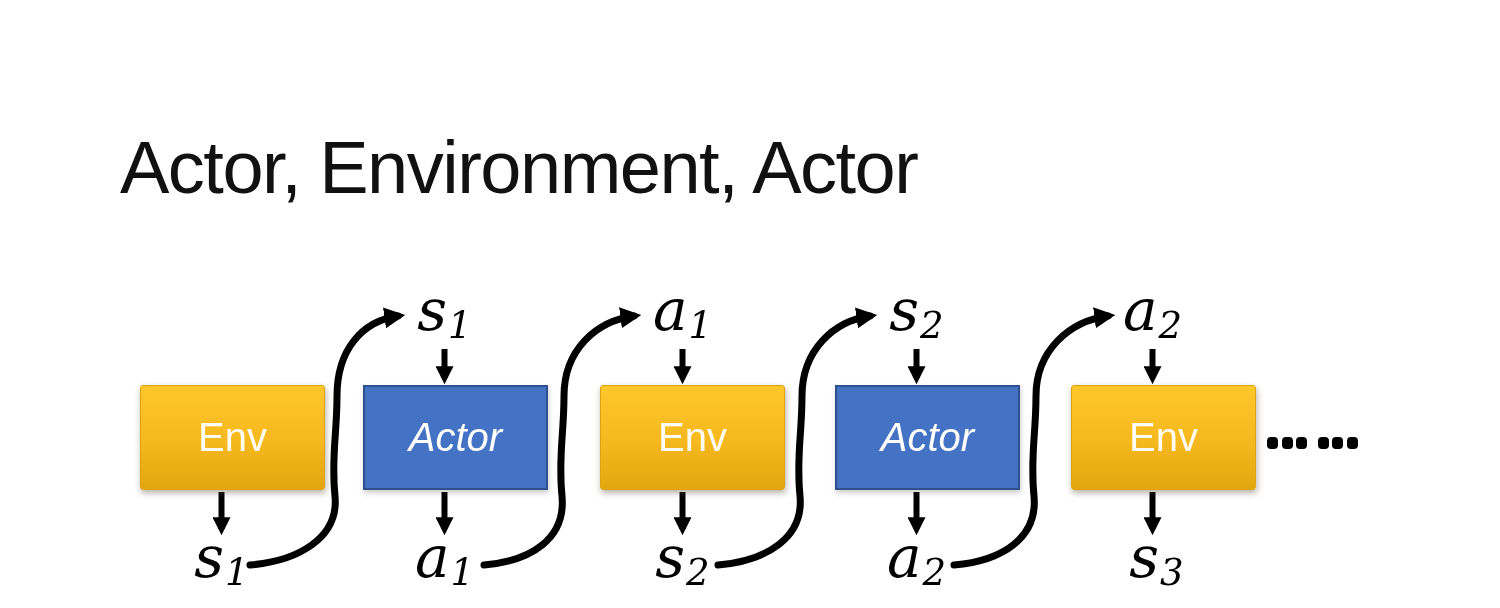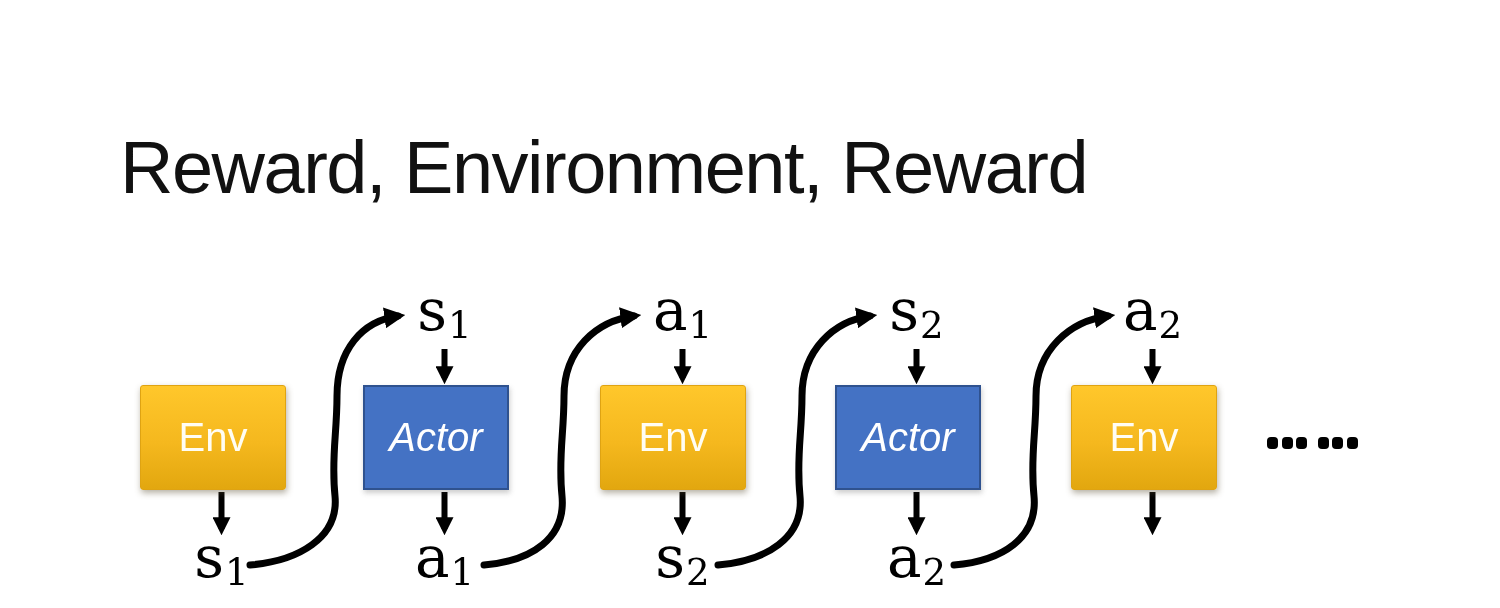--- a/index.html
+++ b/index.html
@@ -53,7 +53,7 @@
 
 <div class="stage">
 
-  <div class="slide-title">Reward, Environment, Reward</div>
+  <div class="slide-title">Actor, Environment, Actor</div>
 
   <svg class="arrows" width="1500" height="608" viewBox="0 0 1500 608" aria-hidden="true">
     <defs>

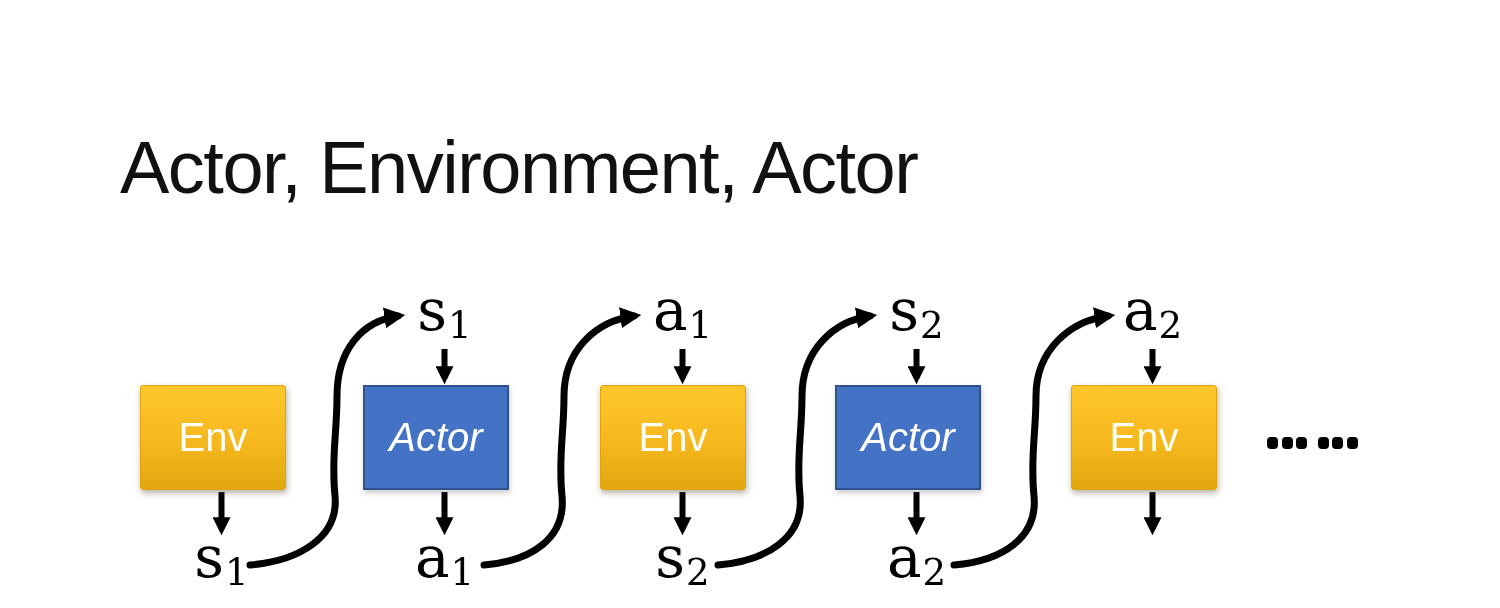--- a/index.html
+++ b/index.html
@@ -33,7 +33,7 @@
   }
   .flabel {
     position:absolute; width:120px; text-align:center;
-    font-family:"DejaVu Serif", serif; 
+    font-family:"DejaVu Serif", serif; font-style:italic;
     font-size:58px; line-height:1; color:#000; white-space:nowrap;
   }
   .flabel sub {

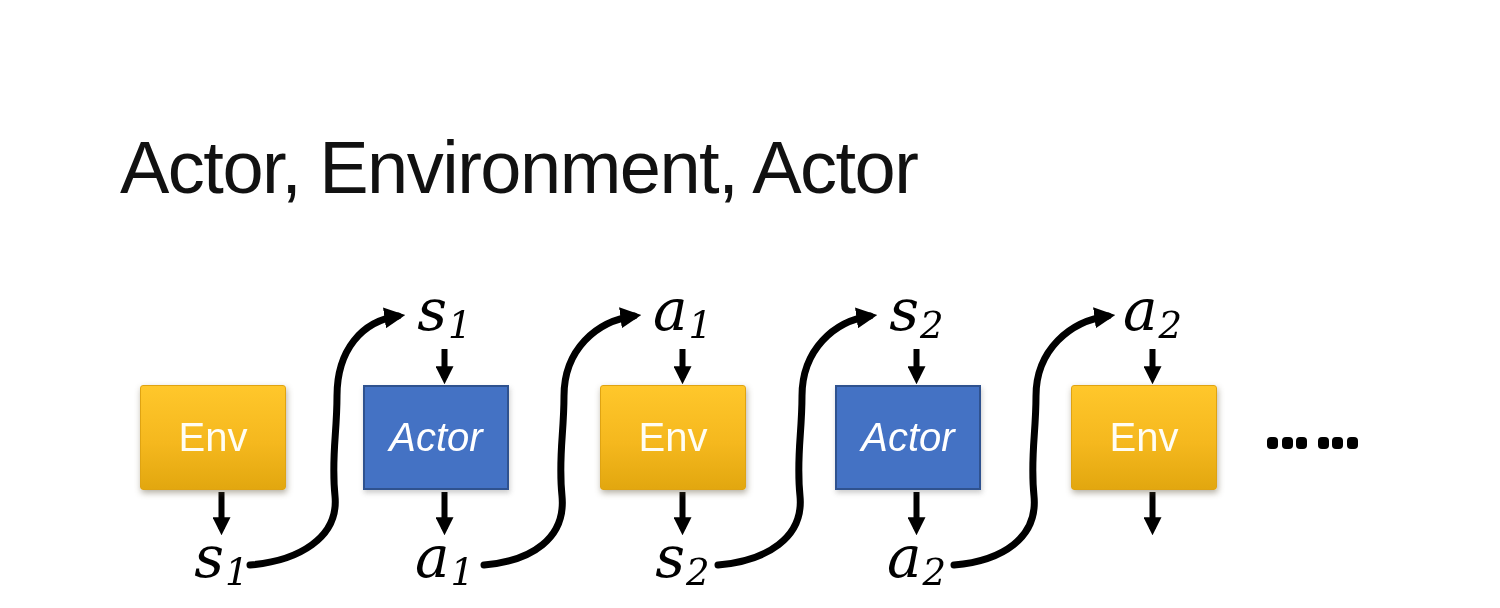--- a/index.html
+++ b/index.html
@@ -13,7 +13,7 @@
     color:var(--title-ink,#111); white-space:nowrap;
   }
   .box {
-    position:absolute; top:385px; width:146px; height:105px;
+    position:absolute; top:385px; width:185px; height:105px;
     box-sizing:border-box;
     display:flex; align-items:center; justify-content:center;
     font-size:40px; color:var(--box-text,#fff);

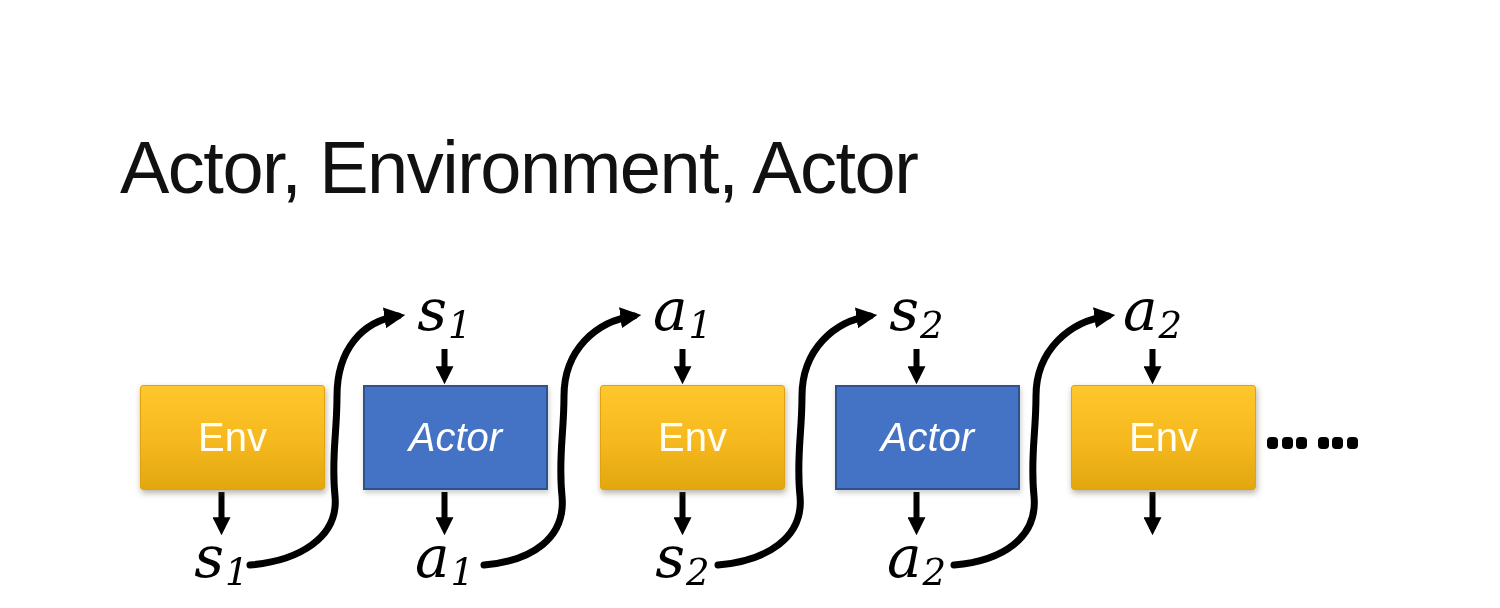--- a/index.html
+++ b/index.html
@@ -104,6 +104,7 @@
   <div class="flabel bottom-label" style="left:384.5px"><span>a</span><sub>1</sub></div>
   <div class="flabel bottom-label" style="left:622.5px"><span>s</span><sub>2</sub></div>
   <div class="flabel bottom-label" style="left:856.5px"><span>a</span><sub>2</sub></div>
+  <div class="flabel bottom-label" style="left:1096.5px"><span>s</span><sub>3</sub></div>
 
   <div class="dots" title="">
     <div class="dot"></div>

